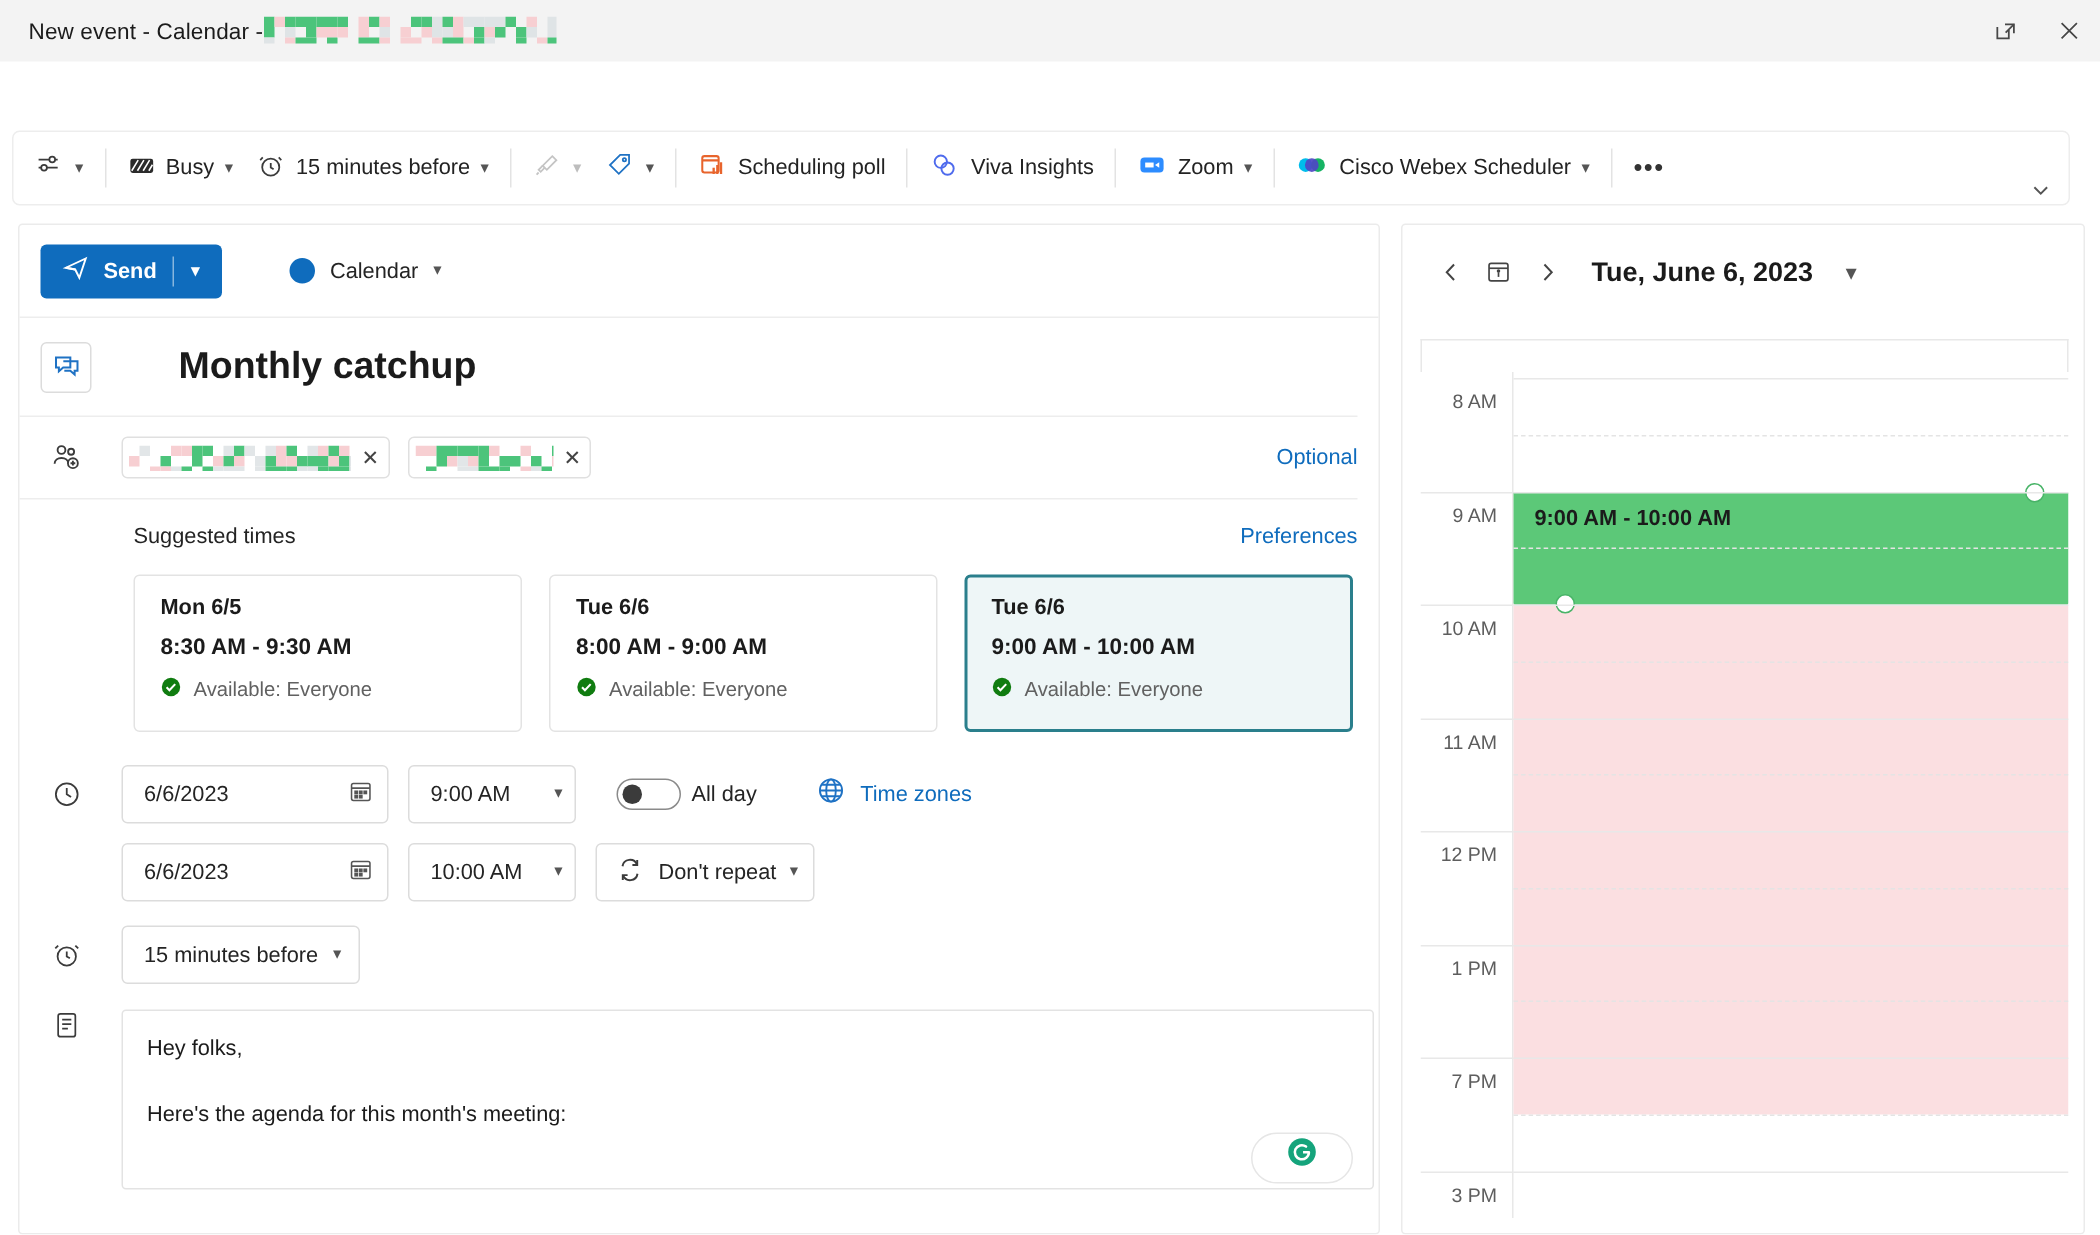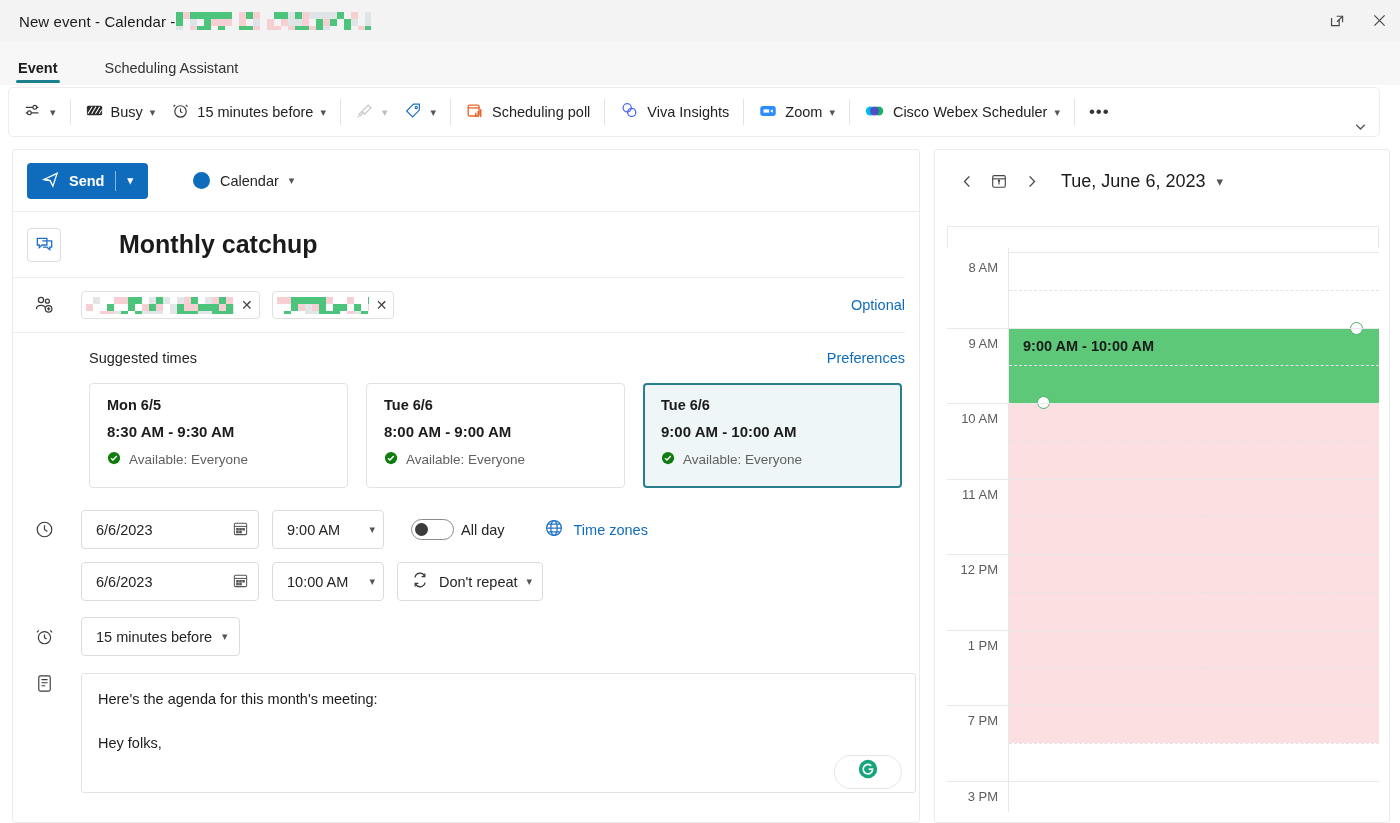--- a/index.html
+++ b/index.html
@@ -236,14 +236,6 @@
     </div>
   </div>
 
-  <div class="tabbar">
-    <div class="tab t1 active">
-      <span>Event</span>
-    </div>
-    <div class="tab t2">
-      <span>Scheduling Assistant</span>
-    </div>
-  </div>
 
   <div class="toolbar">
 

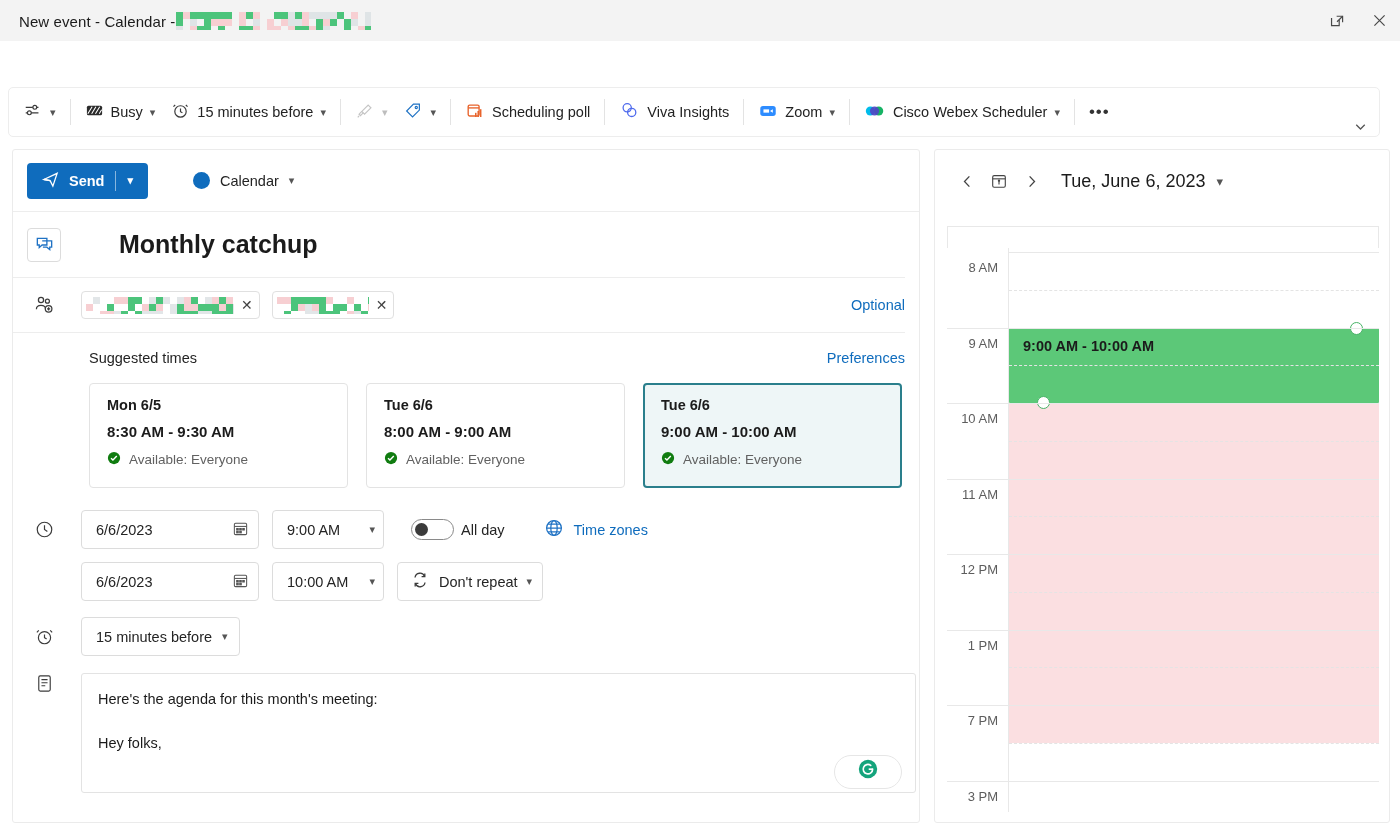--- a/index.html
+++ b/index.html
@@ -189,7 +189,7 @@
   .cal-head { height: 62px; display: flex; align-items: center; padding-left: 18px; gap: 4px; }
   .cal-nav { width: 28px; height: 28px; display: flex; align-items: center; justify-content: center;
     cursor: pointer; color: #444; border-radius: 3px; }
-  .cal-date { margin-left: 12px; font-size: 18px; color: #1b1b1b; display: flex; align-items: center; gap: 11px; cursor: pointer; }
+  .cal-date { margin-left: 12px; font-size: 18px; color: #1b1b1b; display: flex; align-items: center; gap: 22px; cursor: pointer; font-weight: bold; }
 
   .cal-allday { position: absolute; top: 76px; left: 12px; width: 432px; height: 22px;
     border: 1px solid #e8e8e8; border-bottom: none; background: #fff; }

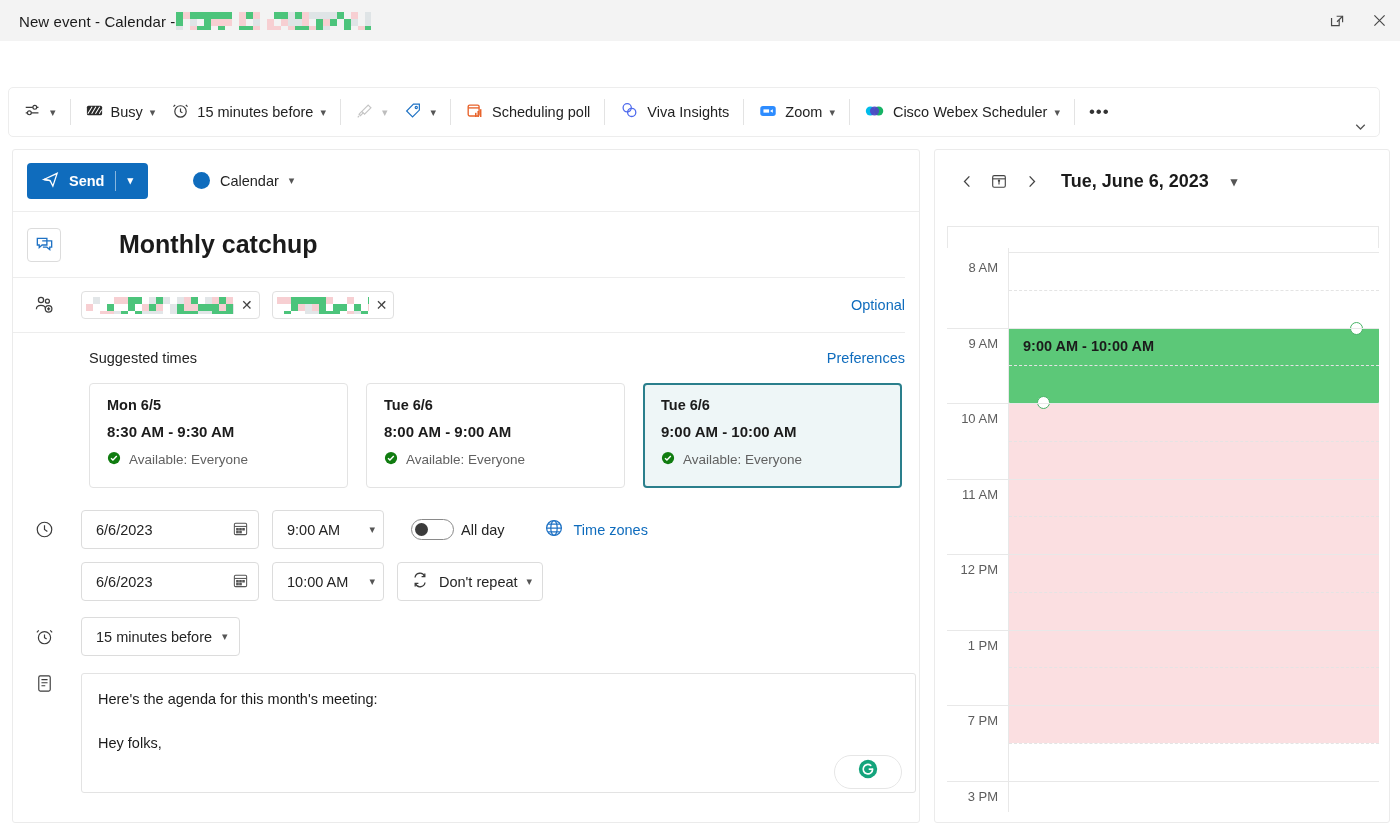--- a/index.html
+++ b/index.html
@@ -657,8 +657,8 @@
         </svg>
       </div>
       <div class="body-box">
+        <p>Hey folks,</p>
         <p>Here's the agenda for this month's meeting:</p>
-        <p>Hey folks,</p>
         <div class="gram">
 
           <span>

